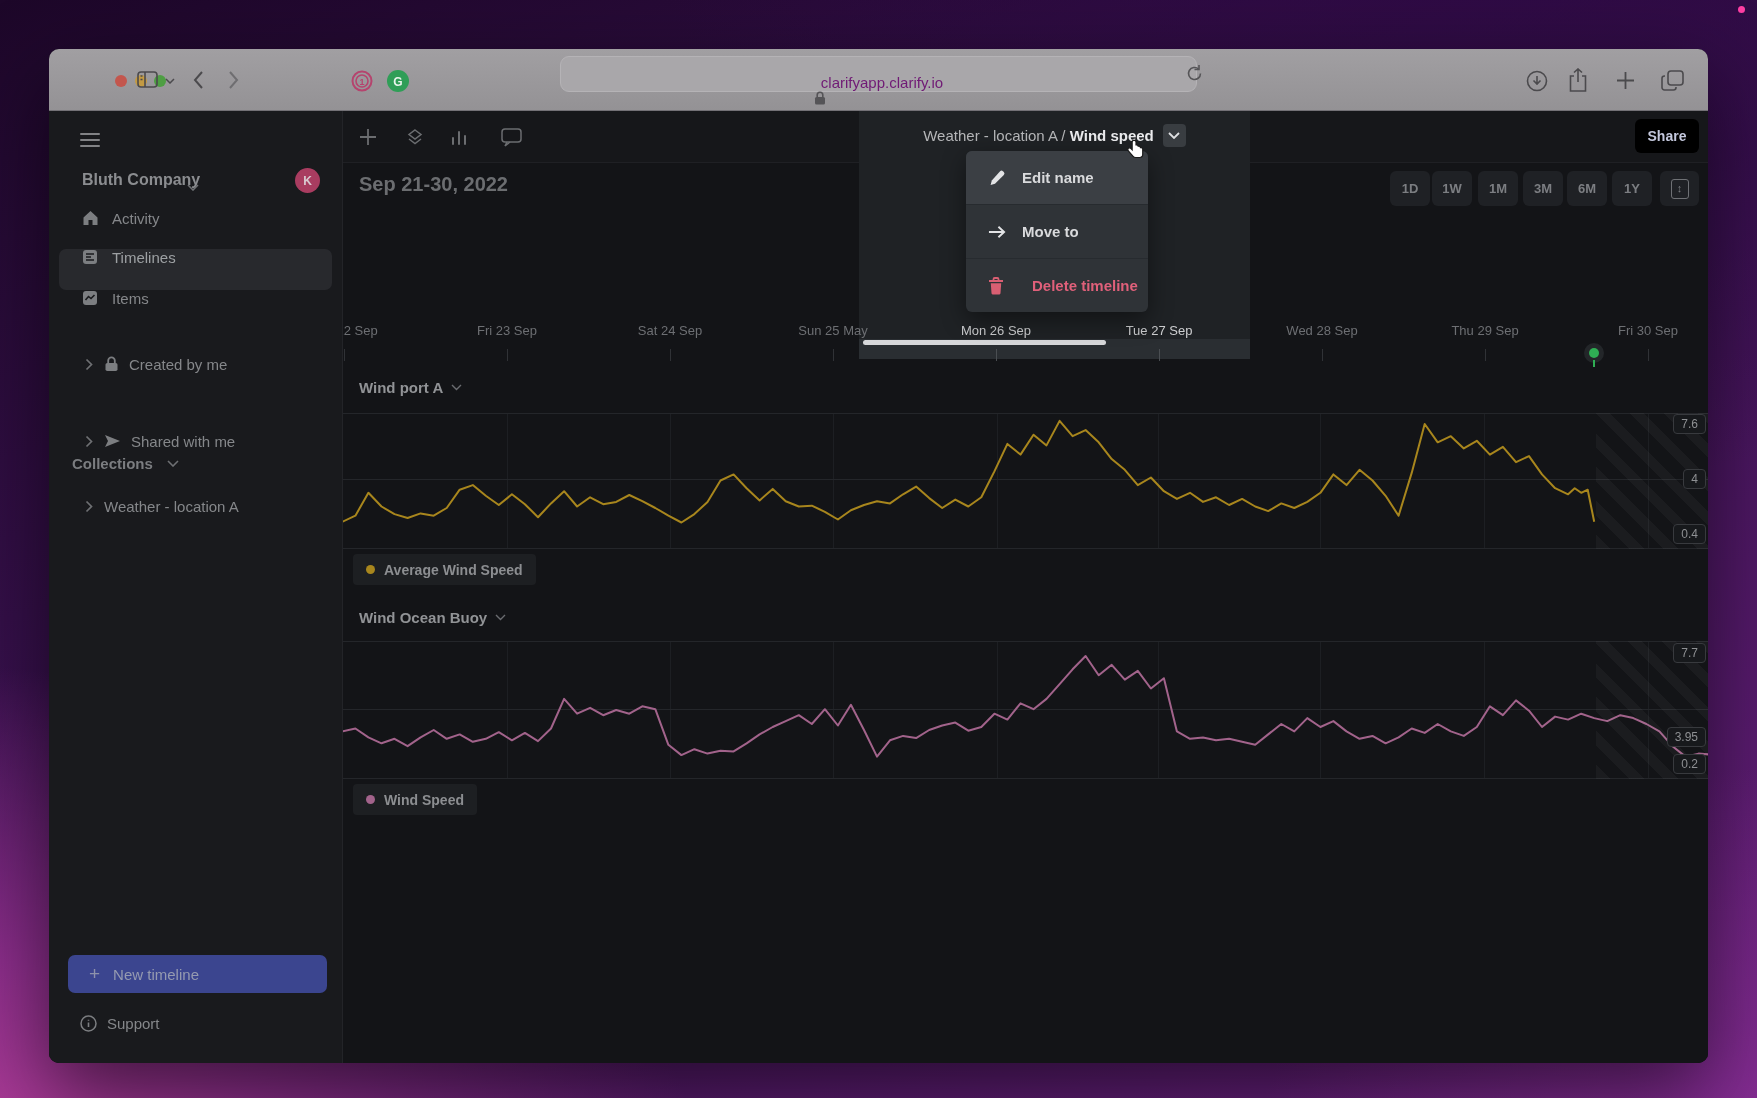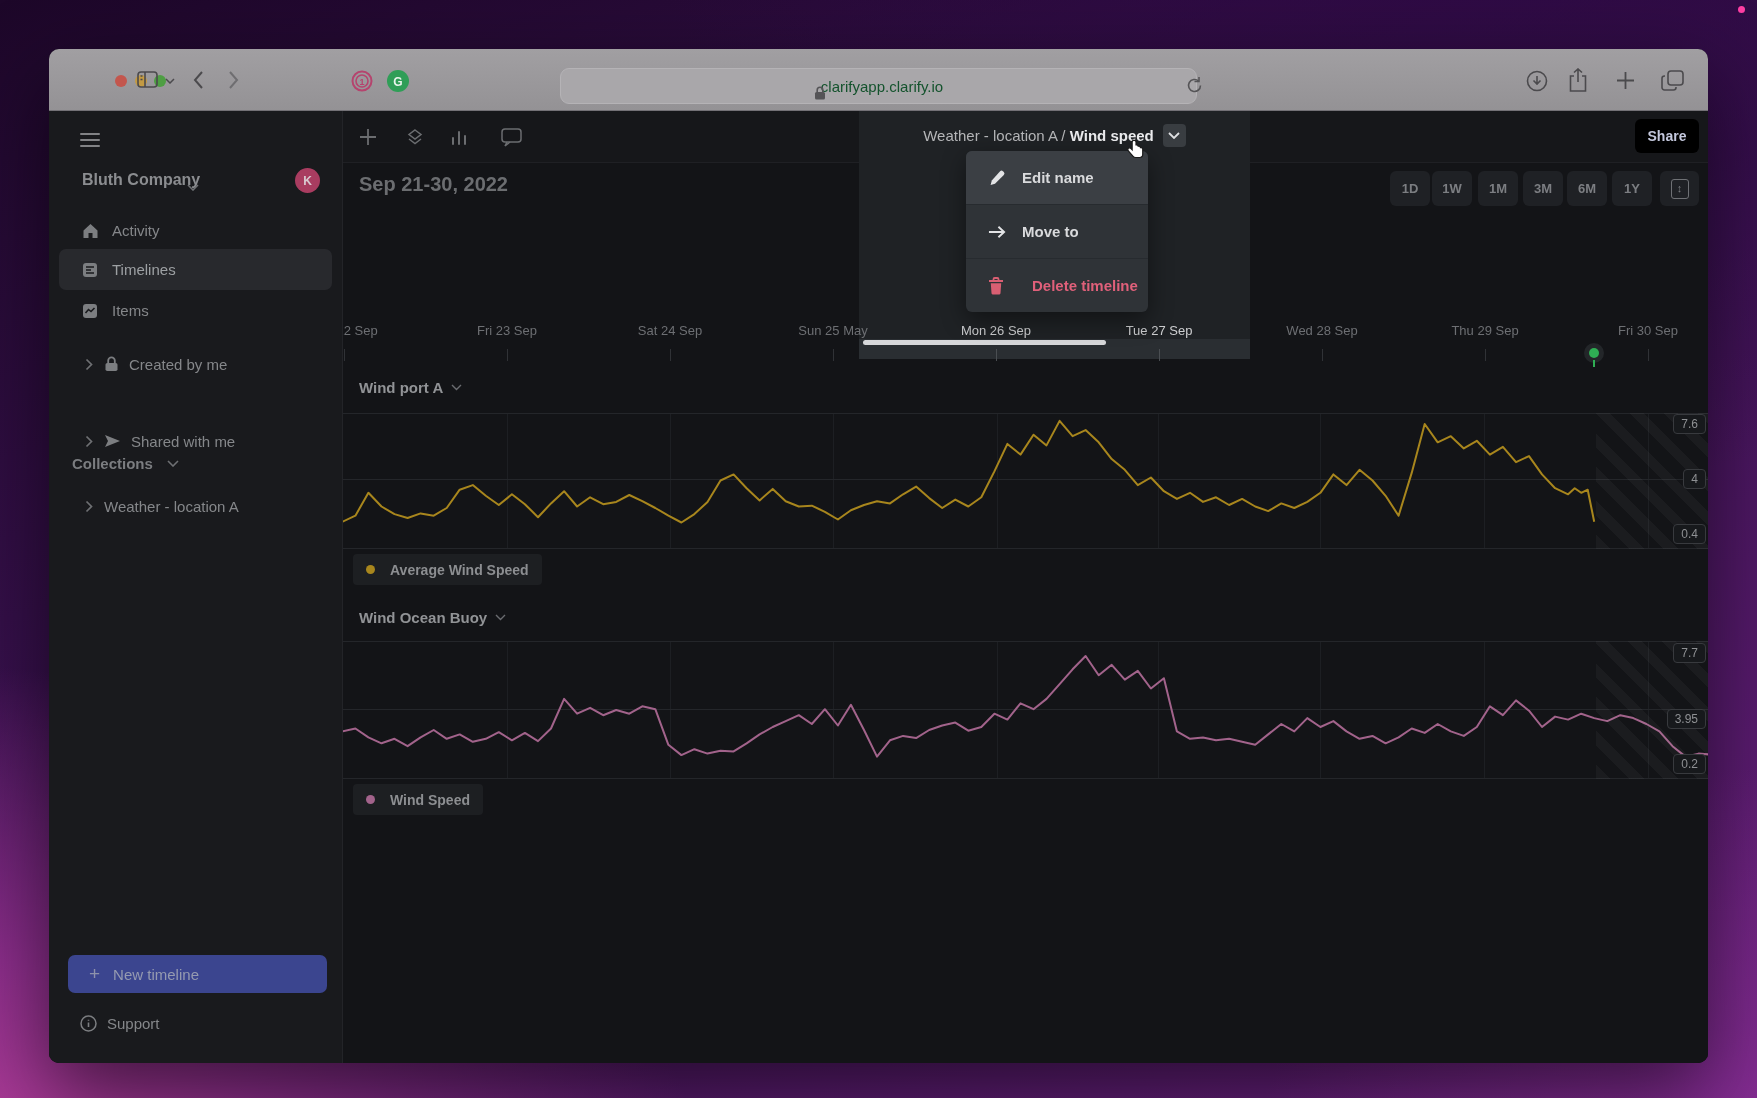--- a/index.html
+++ b/index.html
@@ -17,9 +17,9 @@
   .chrome{position:relative;height:61px;background:linear-gradient(#a19fa2,#949295);border-bottom:1px solid #737176;}
   .tl{position:absolute;top:26px;width:12px;height:12px;border-radius:50%;}
   .chrome svg{position:absolute;color:#4b4a4d;}
-  .urlfield{position:absolute;left:511px;top:19px;width:635px;height:34px;border-radius:9px;
-            background:#a9a7aa;border:1px solid #b5b3b6;display:flex;align-items:center;justify-content:center;
-            color:#14532d;font-size:15px;}
+  .urlfield{position:absolute;left:511px;top:7px;width:635px;height:34px;border-radius:9px;
+            background:#a9a7aa;border:1px solid #b5b3b6;display:flex;align-items:flex-end;justify-content:center;
+            color:#701a75;font-size:15px;}
   .urlfield .lock{margin-right:7px;display:flex;}
   .urlfield .reload{position:absolute;right:10px;top:7px;}
   

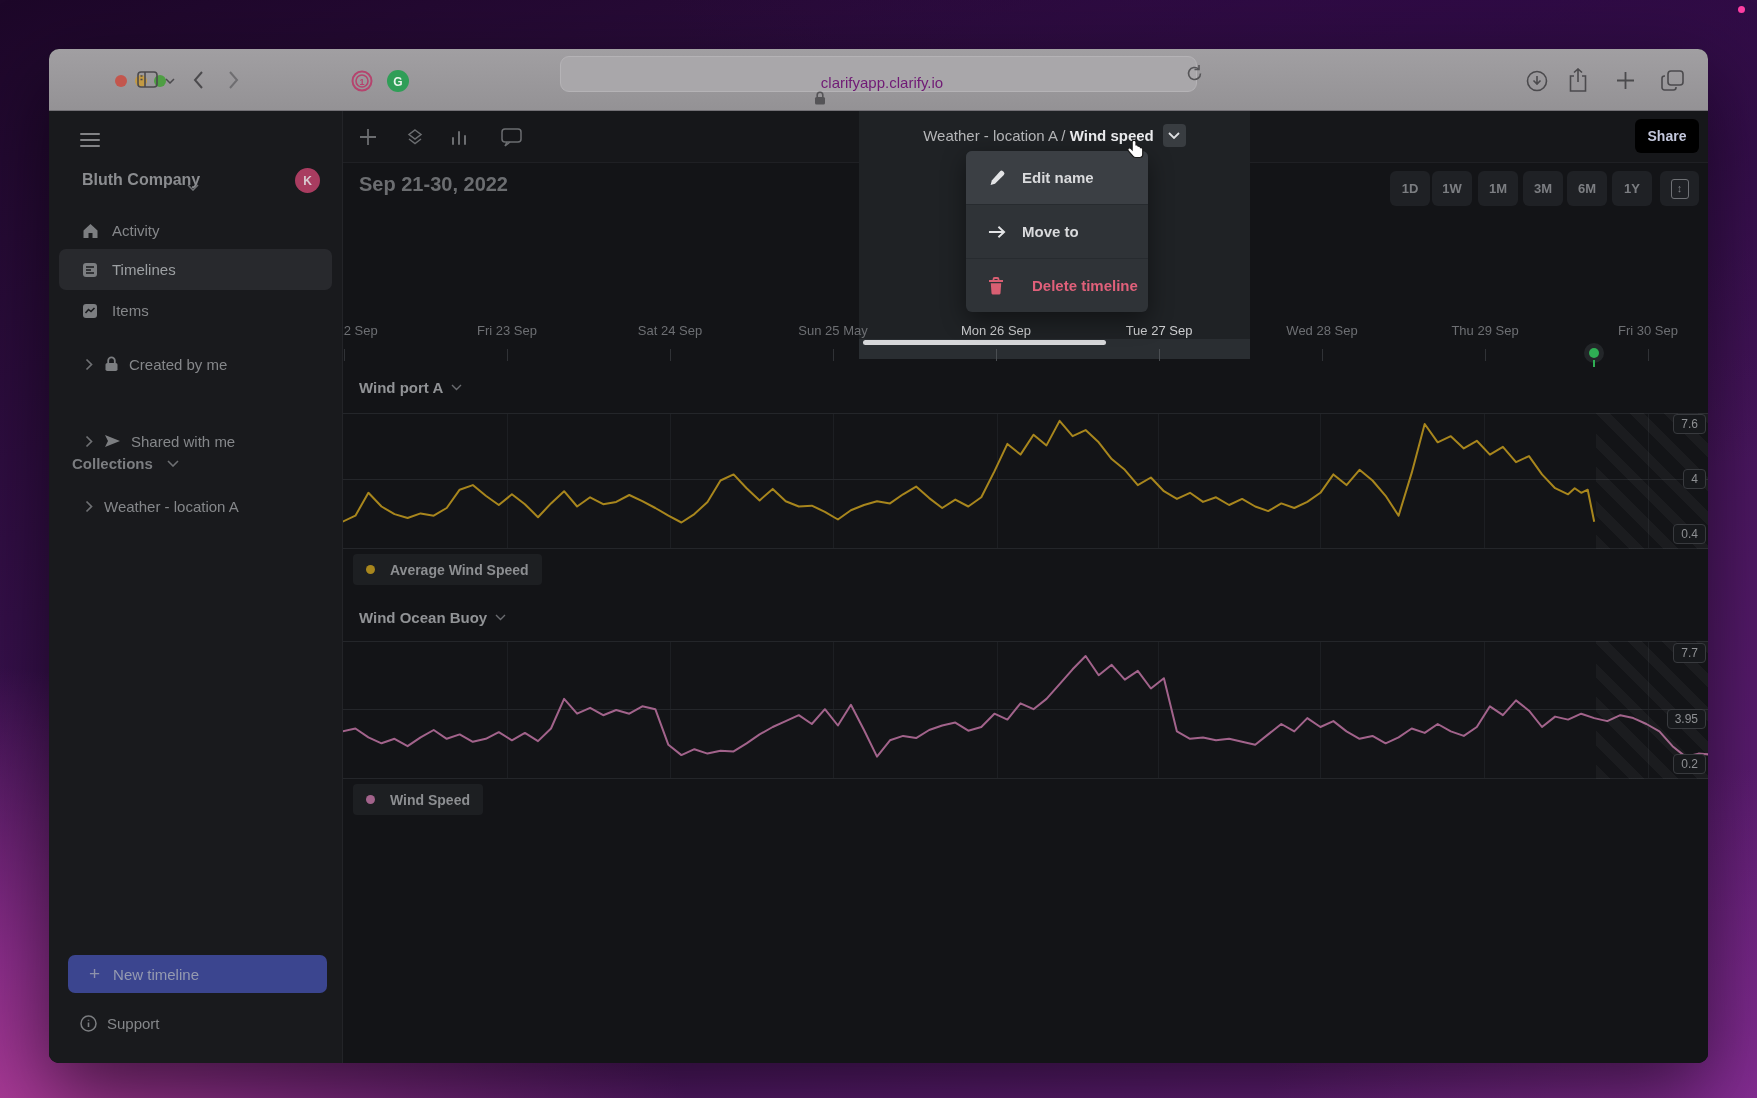--- a/index.html
+++ b/index.html
@@ -32,7 +32,7 @@
   .company .chev{position:absolute;left:138px;top:12px;}
   .avatar{position:absolute;right:22px;top:3px;width:25px;height:25px;border-radius:50%;background:#a93c60;
           color:#d9c9d0;font-size:12px;font-weight:bold;display:flex;align-items:center;justify-content:center;}
-  .navrow{position:absolute;left:10px;right:10px;height:41px;border-radius:7px;display:flex;align-items:center;font-size:15px;}
+  .navrow{position:absolute;left:10px;right:10px;height:41px;border-radius:7px;display:flex;font-size:15px;}
   .navrow .ic{width:18px;margin-left:23px;margin-right:12px;display:flex;color:#7c7e81;}
   .navrow.sel{background:#28292d;color:#9da0a3;}
   .grouprow{position:absolute;left:0;height:30px;display:flex;align-items:center;font-size:15px;color:#85878a;}

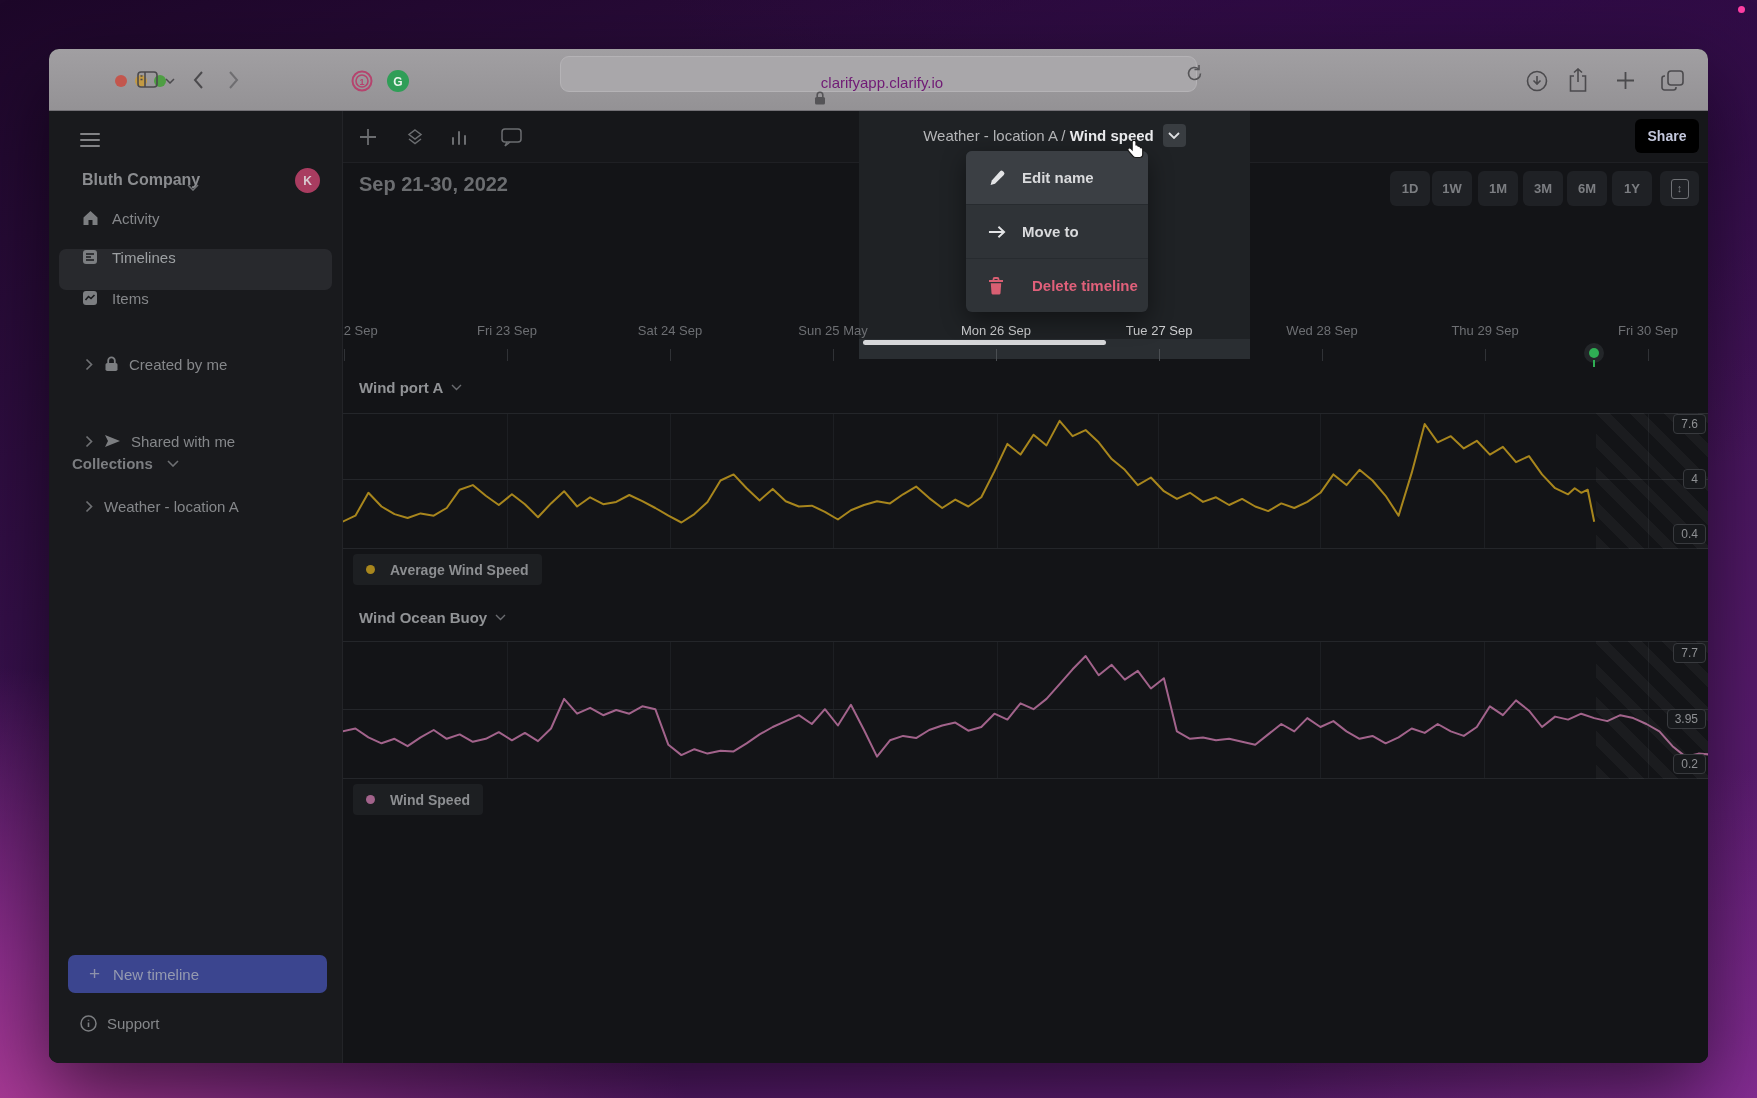--- a/index.html
+++ b/index.html
@@ -92,7 +92,7 @@
   .ychip{position:absolute;right:2px;transform:translateY(-50%);background:#17191c;border:1px solid #383a3e;
          border-radius:4px;color:#8e9093;font-size:12px;padding:2px 7px;}
   .legend{position:absolute;left:10px;height:31px;border-radius:4px;background:#1d1f22;display:flex;align-items:center;
-          padding:0 13px;font-size:14px;font-weight:bold;color:#8c8e91;cursor:pointer;gap:6px;}
+          padding:0 13px;font-size:14px;font-weight:bold;color:#8c8e91;cursor:pointer;}
   .legend .dot{width:9px;height:9px;border-radius:50%;margin-right:9px;}
   .cursorhand{position:absolute;left:782px;top:28px;z-index:9;}
 </style>

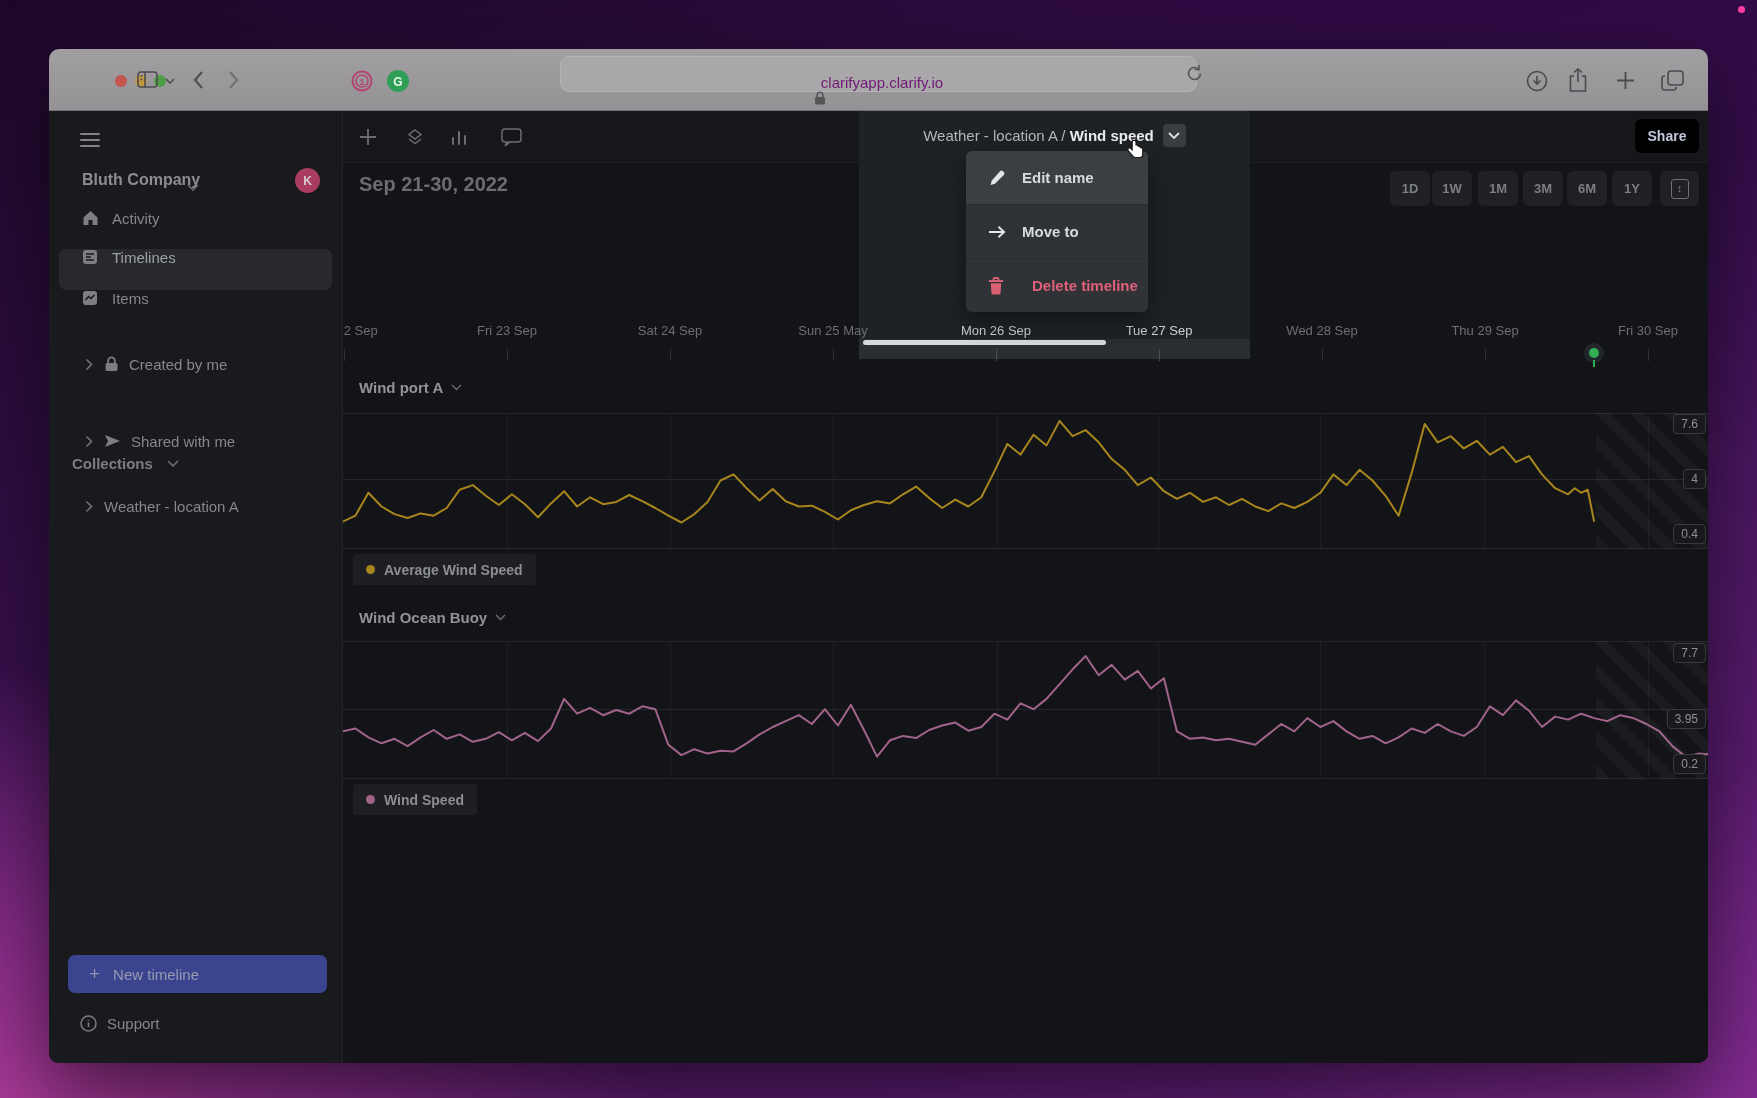--- a/index.html
+++ b/index.html
@@ -441,7 +441,7 @@
           <div class="ychip" style="top: 368px;">4</div>
           <div class="ychip" style="top: 423px;">0.4</div>
           <div class="ychip" style="top: 542px;">7.7</div>
-          <div class="ychip" style="top: 608px;">3.95</div>
+          <div class="ychip" style="top: 626px;">3.95</div>
           <div class="ychip" style="top: 653px;">0.2</div>
         </div>
     </div>

